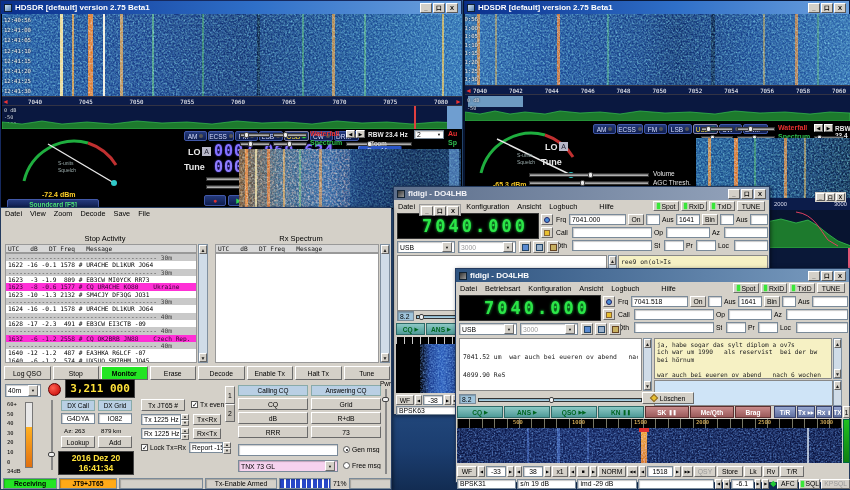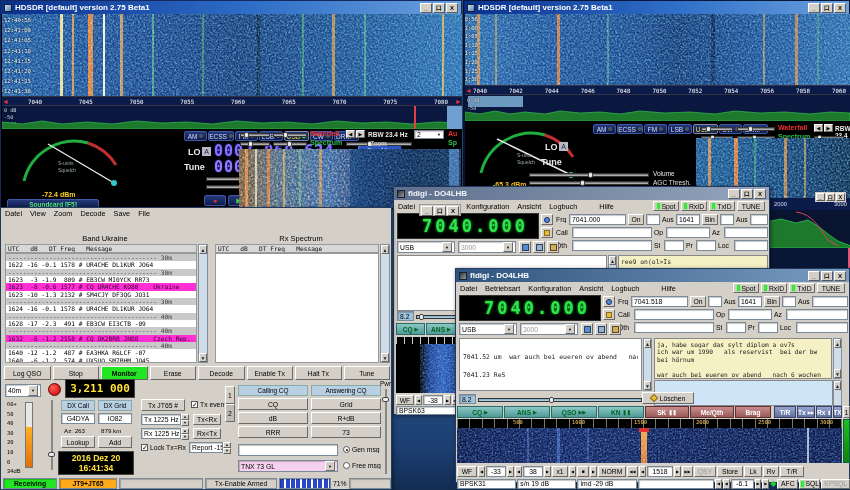--- a/index.html
+++ b/index.html
@@ -606,7 +606,7 @@
     <span class="mi">Save</span>
     <span class="mi">File</span>
   </div>
-  <div class="grp" style="position:absolute;left:4px;top:26px;width:200px">Band Ukraine</div>
+  <div class="grp" style="position:absolute;left:4px;top:26px;width:200px">Stop Activity</div>
   <div class="grp" style="position:absolute;left:214px;top:26px;width:172px">Rx Spectrum</div>
   <div class="abs" style="left:4px;top:36px;width:192px;height:9px;background:#d8d8d8;border:1px solid #999;font-family:'DejaVu Sans Mono',monospace;font-size:6.2px;color:#111;white-space:pre;padding-left:2px;line-height:8px"><span>UTC   dB   DT Freq   Message</span></div>
   <div class="abs" style="left:4px;top:45px;width:192px;height:110px;background:#fff;border:1px solid #999;overflow:hidden">

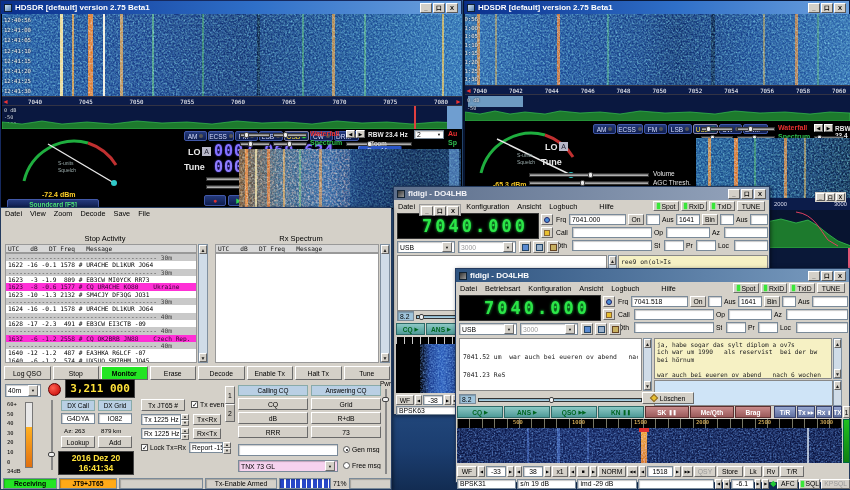--- a/index.html
+++ b/index.html
@@ -927,7 +927,7 @@
     <div>
           <span class="rxline">7041.52 um  war auch bei eueren ov abend   nach 6 wochen</span>
           <span class="rxline">&nbsp;</span>
-          <span class="rxline">7041.23 ReS</span>
+          <span class="rxline">4099.90 ReS</span>
         </div>
   </div>
   <div class="sb" style="left:187px;top:69px;width:9px;height:53px">

